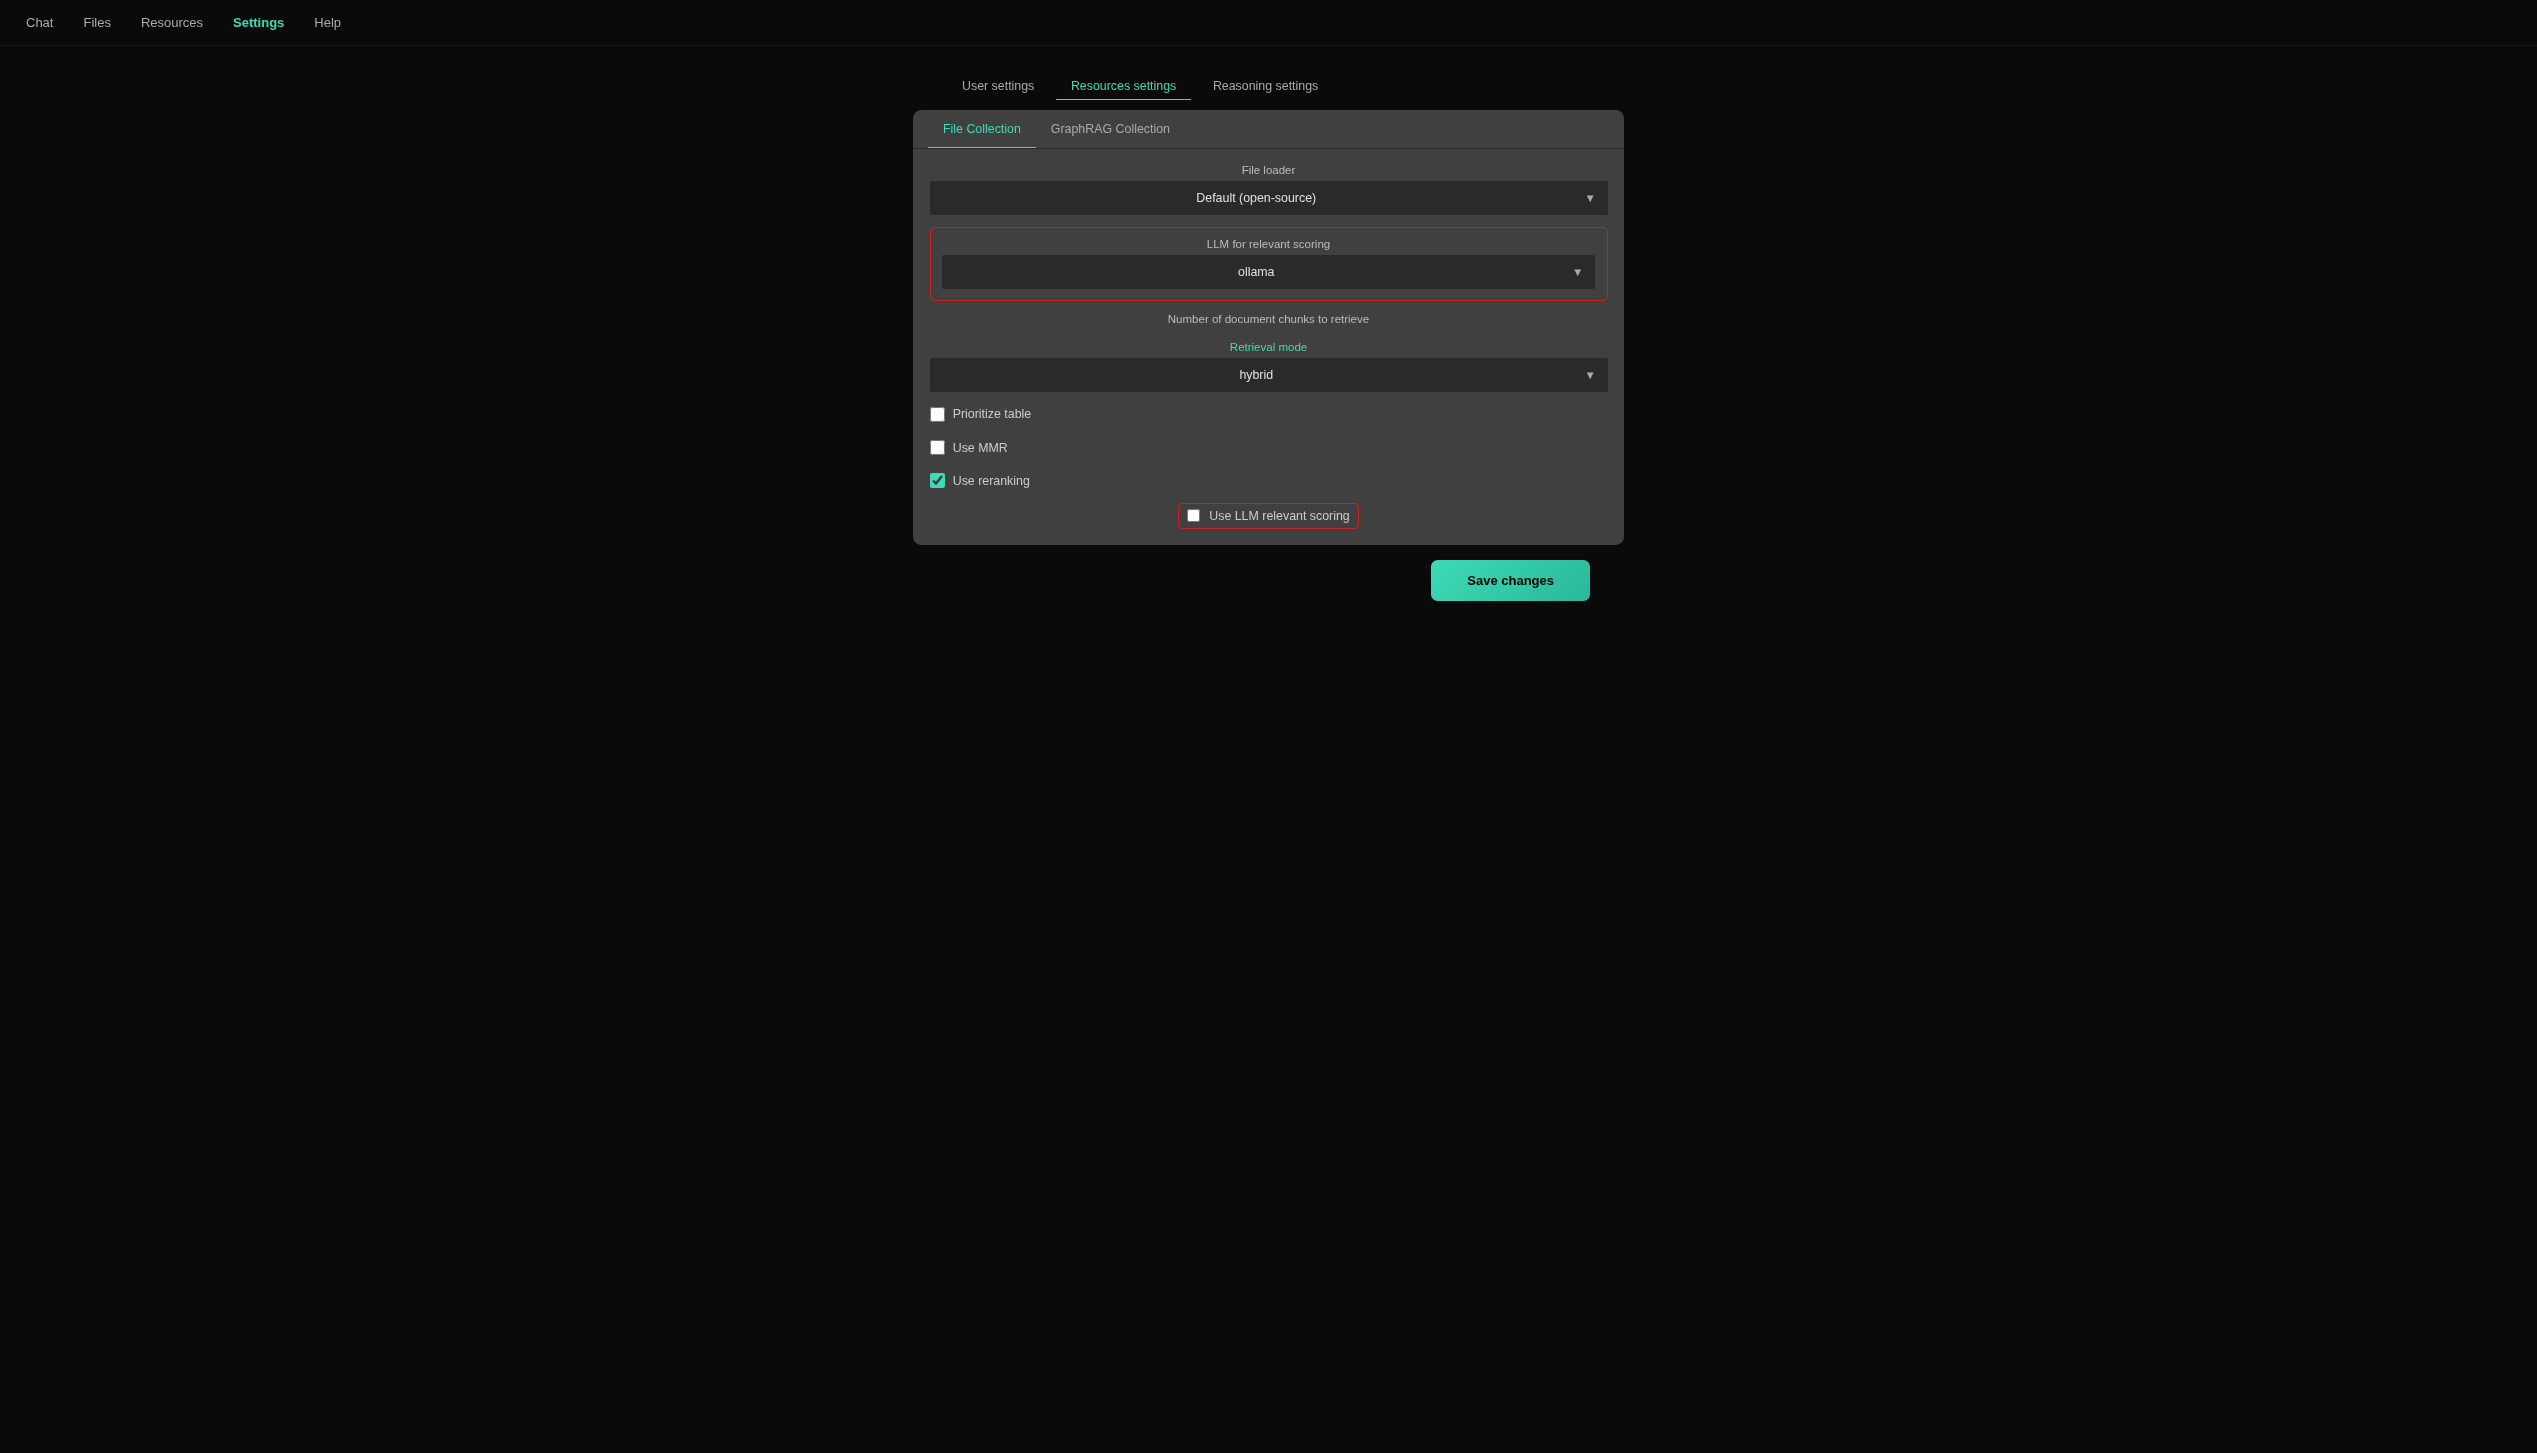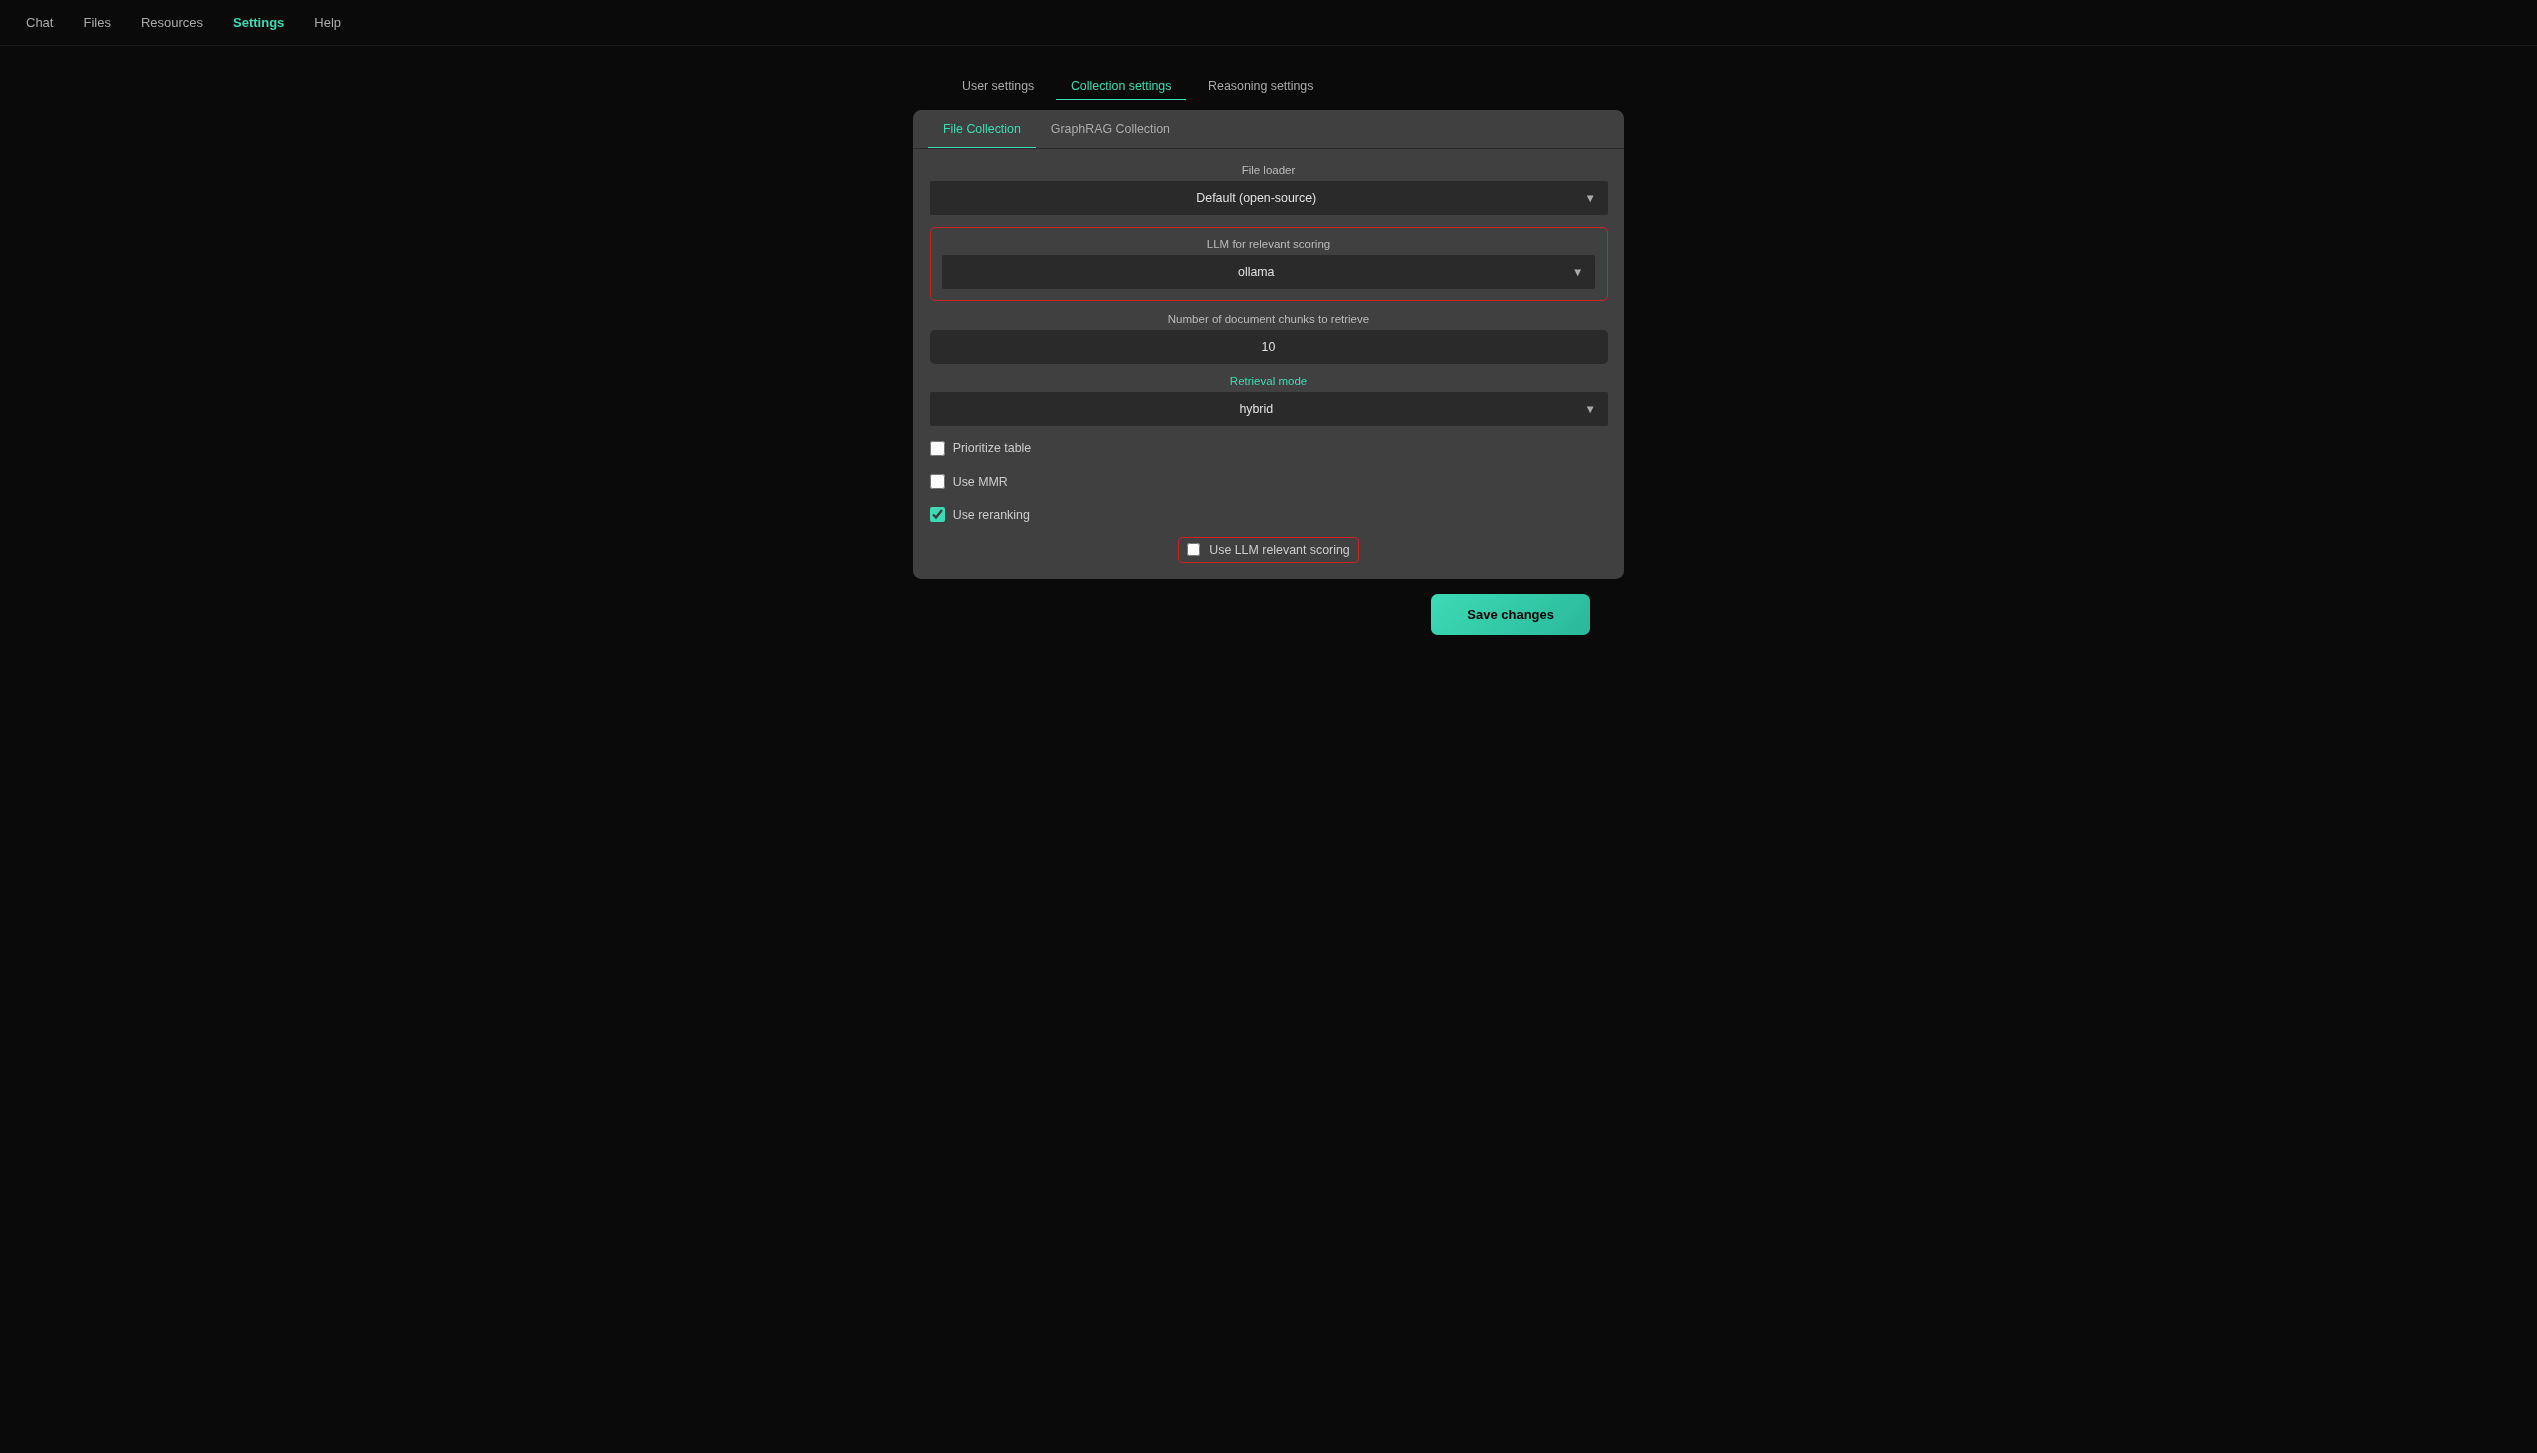--- a/index.html
+++ b/index.html
@@ -212,7 +212,7 @@
 
   <div class="tabs-row">
     <div class="tab-item">User settings</div>
-    <div class="tab-item active">Collection settings</div>
+    <div class="tab-item active">Resources settings</div>
     <div class="tab-item">Reasoning settings</div>
   </div>
 

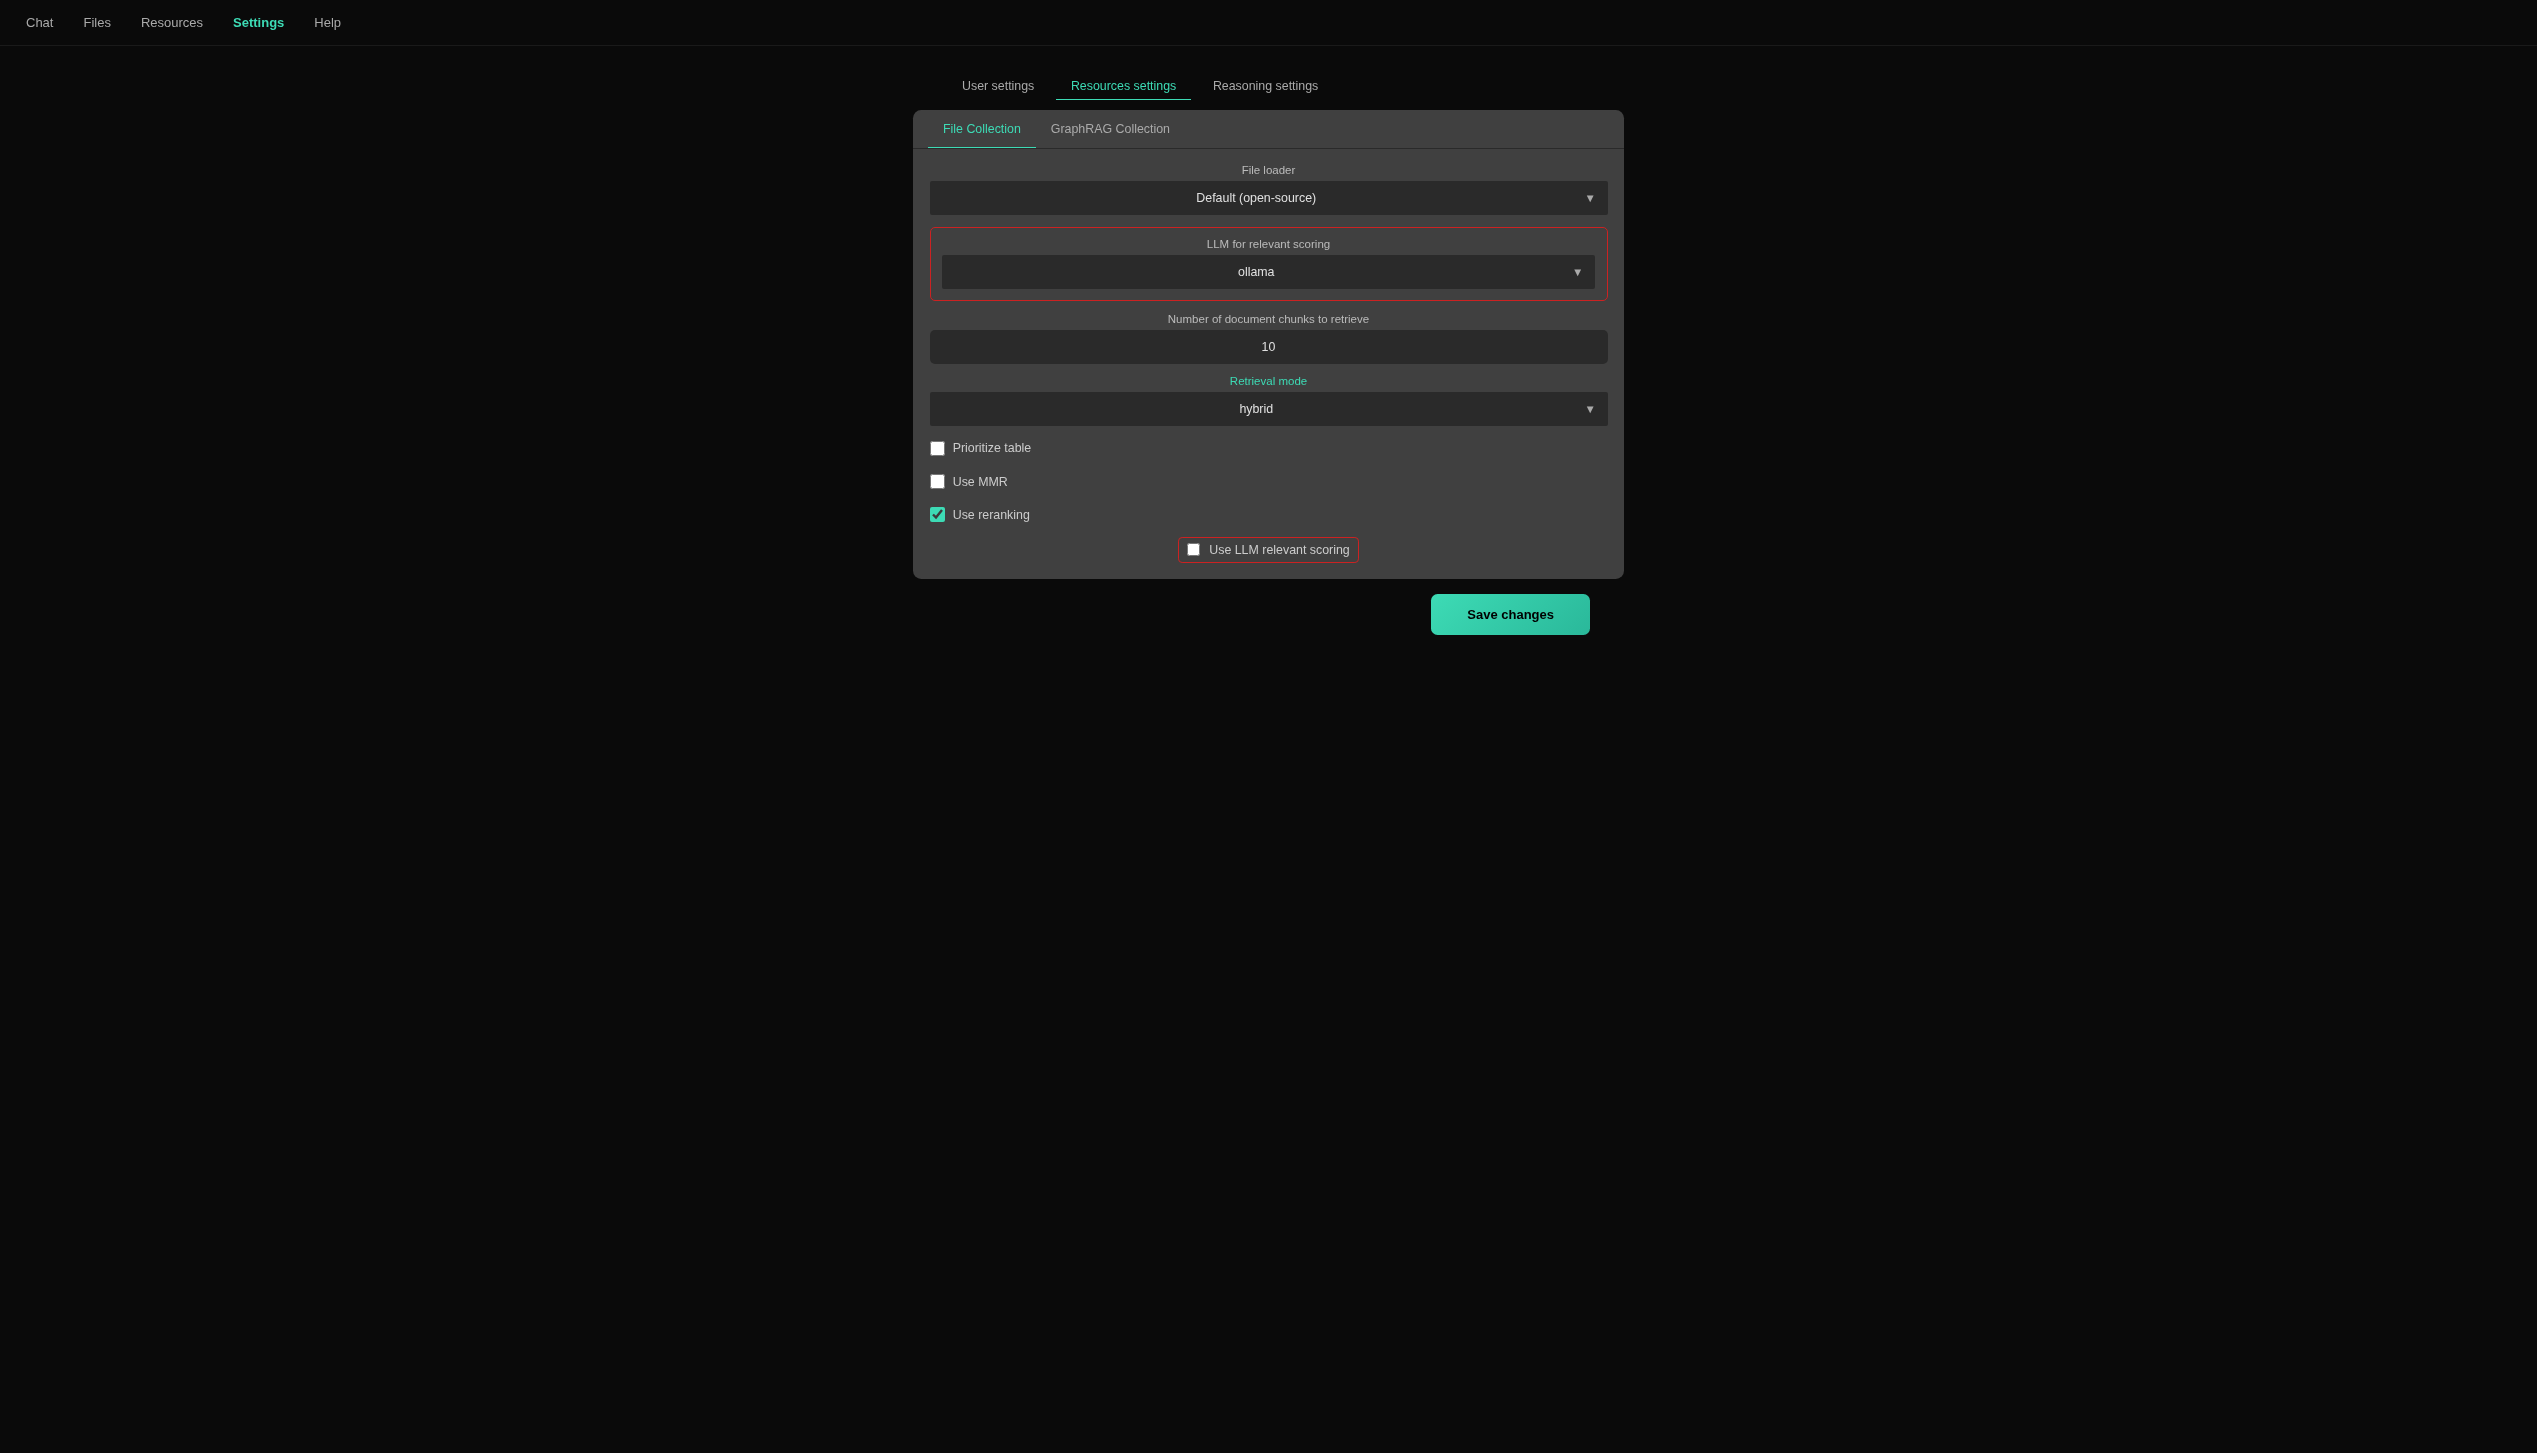--- a/index.html
+++ b/index.html
@@ -250,7 +250,6 @@
 
       <div>
         <div class="section-label">Number of document chunks to retrieve</div>
-        <input class="text-input" type="text" value="10" style="">
       </div>
 
       <div>

